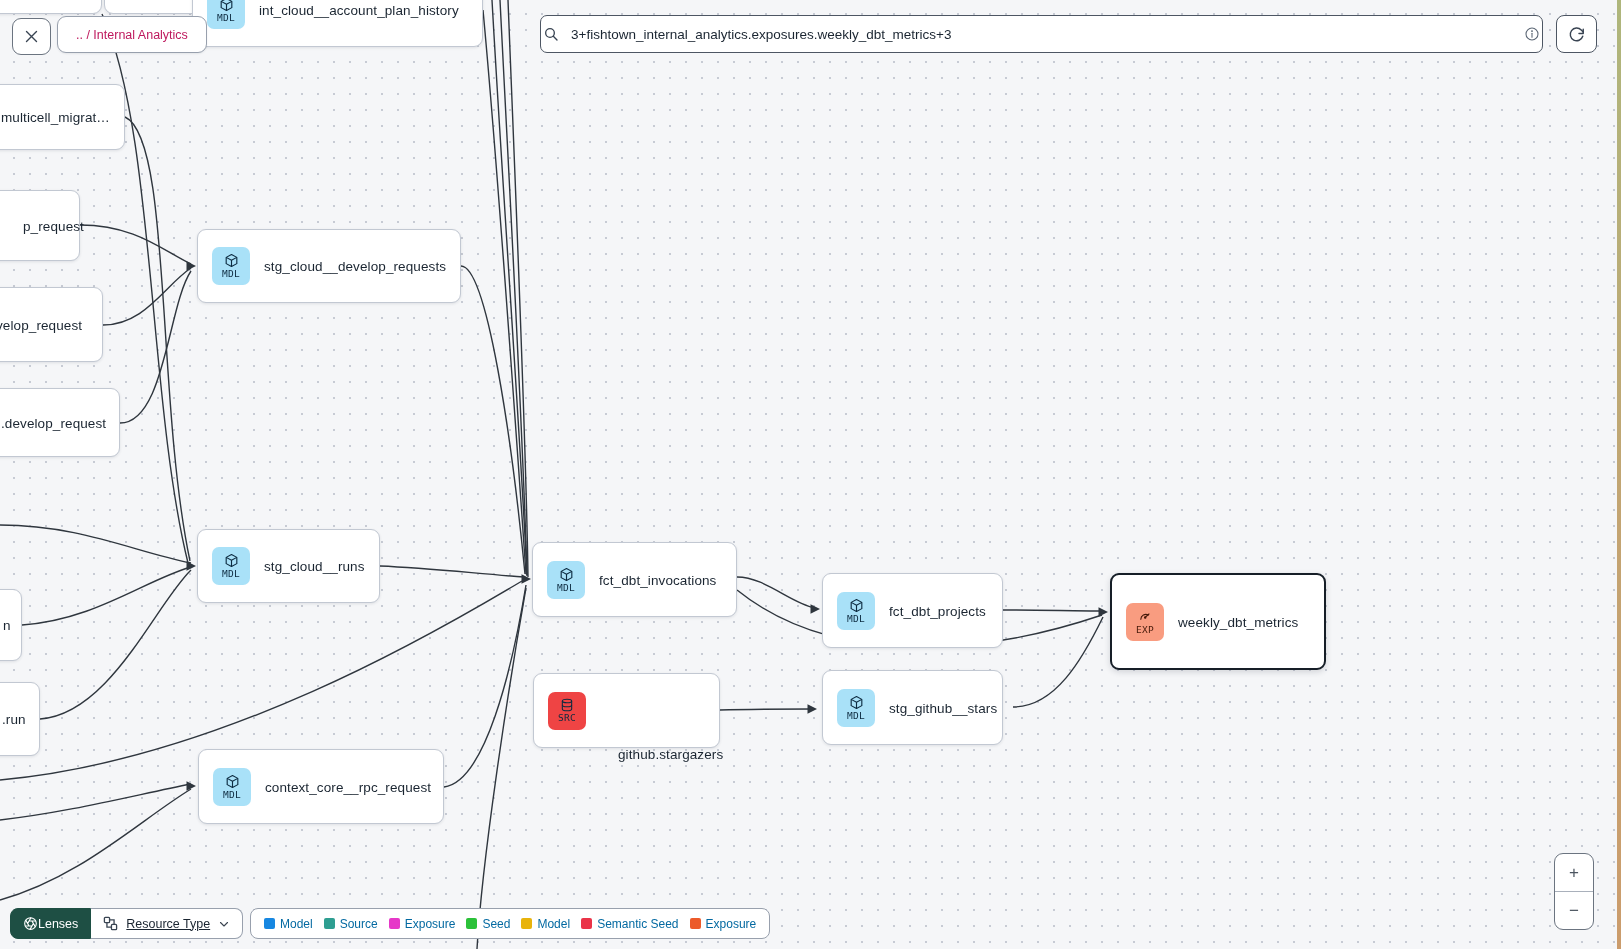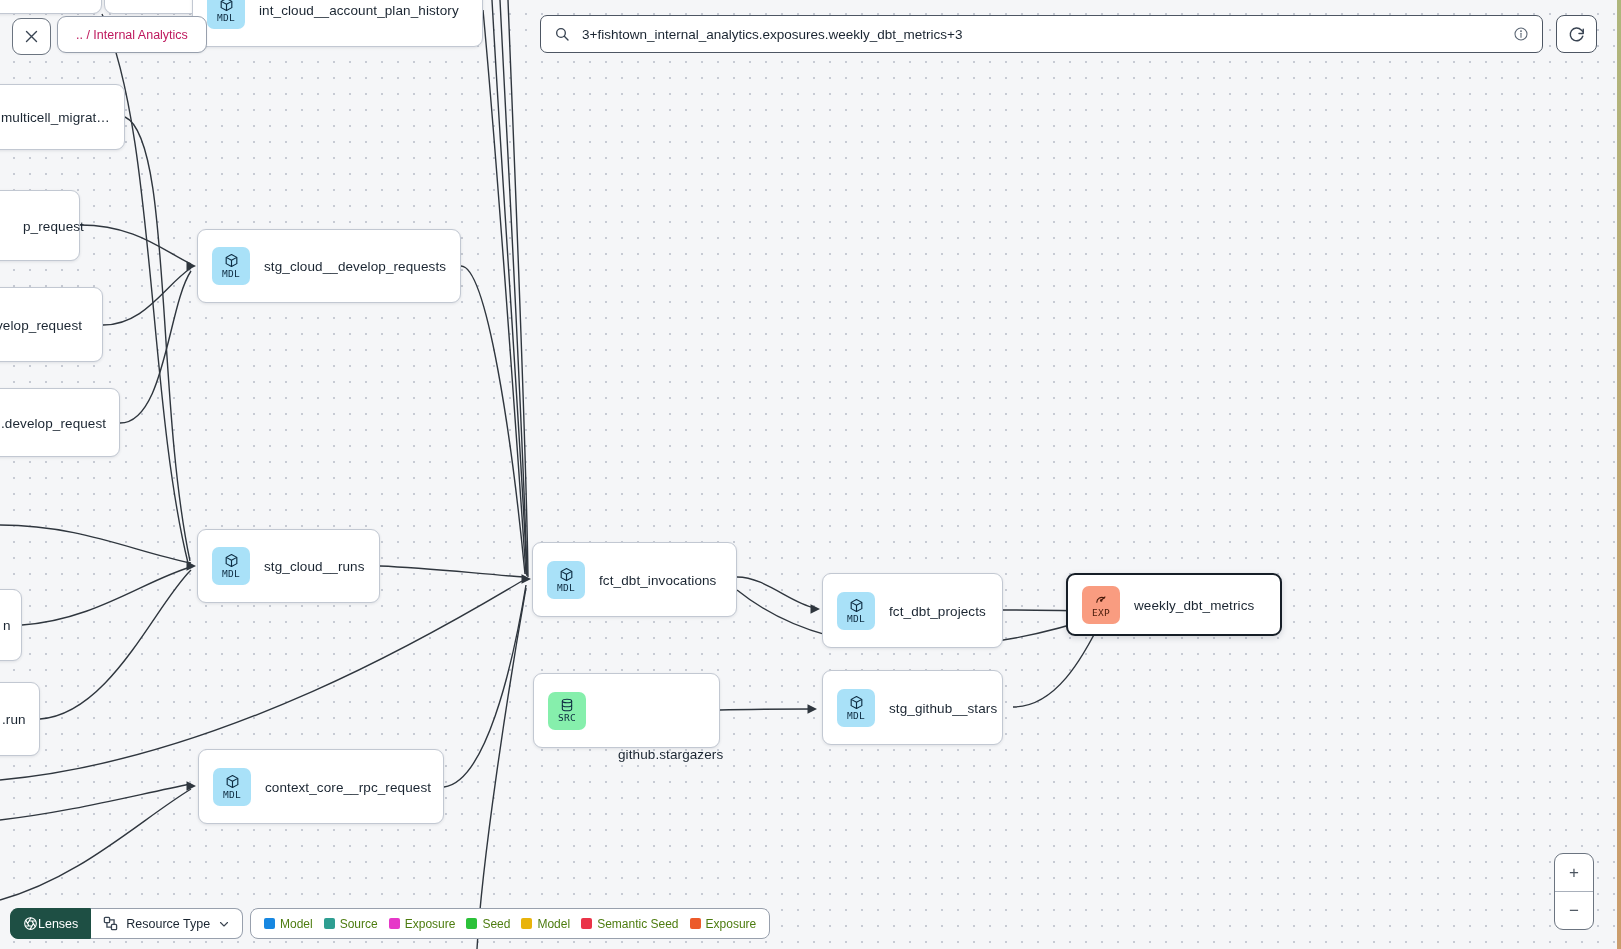--- a/index.html
+++ b/index.html
@@ -32,7 +32,7 @@
     border-radius:9px;display:flex;align-items:center;padding:0 18px;font-size:12.5px;color:#be185d;
     cursor:pointer;box-sizing:border-box;box-shadow:0 1px 2px rgba(22,32,50,.08);}
   .search{position:absolute;left:540px;top:15px;width:1003px;height:38px;background:#fff;
-    border:1px solid #4d5663;border-radius:7px;display:flex;align-items:center;padding:0 13px;box-sizing:border-box;}
+    border:1px solid #4d5663;border-radius:7px;display:flex;align-items:center;padding:0 2px;box-sizing:border-box;}
   .search input{flex:1;border:none;outline:none;font-size:13.5px;color:#1a2531;background:transparent;
     font-family:inherit;margin-left:10px;}
   .iconbtn{position:absolute;background:#fff;border:1px solid #4d5663;border-radius:8px;

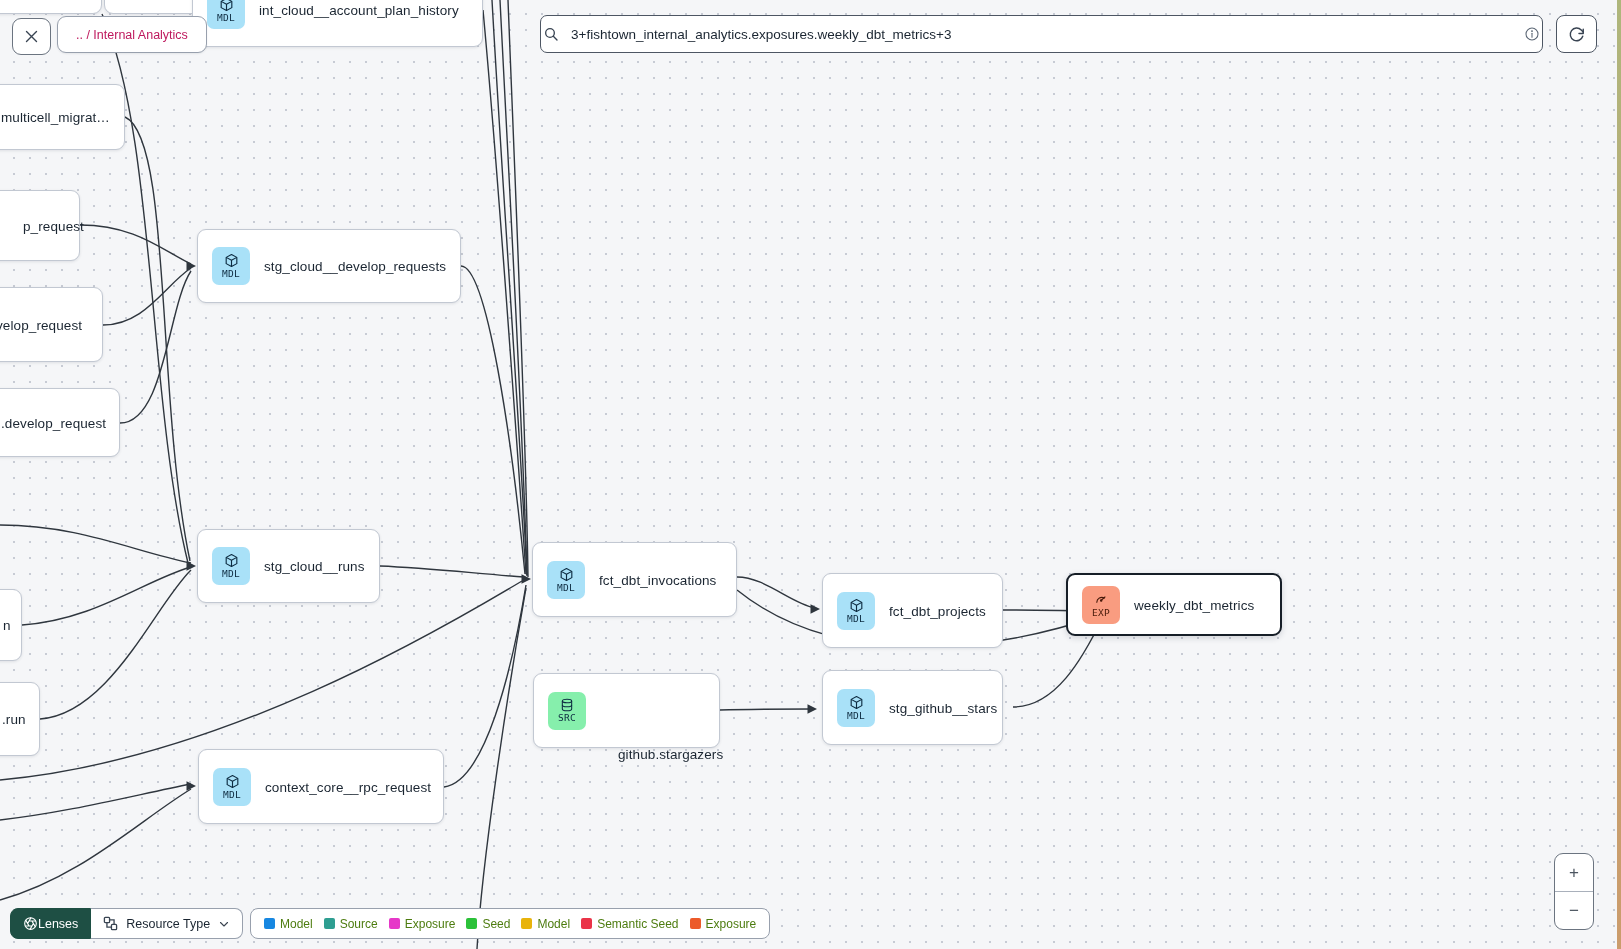--- a/index.html
+++ b/index.html
@@ -168,7 +168,7 @@
         </div>
         <span class="nlabel" style="left: 66px;">fct_dbt_projects</span>
       </div>
-      <div class="node selected" style="left: 1066px; top: 573px; width: 216px; height: 63px;">
+      <div class="node selected" style="left: 1110px; top: 573px; width: 216px; height: 97px;">
         <div class="badge exposure">
           <svg width="15" height="15" viewBox="0 0 24 24" fill="none" stroke="#471a0a" stroke-width="1.8" stroke-linecap="round">
             <path d="M4.5 16.5a8 8 0 0 1 12-6.8"></path>

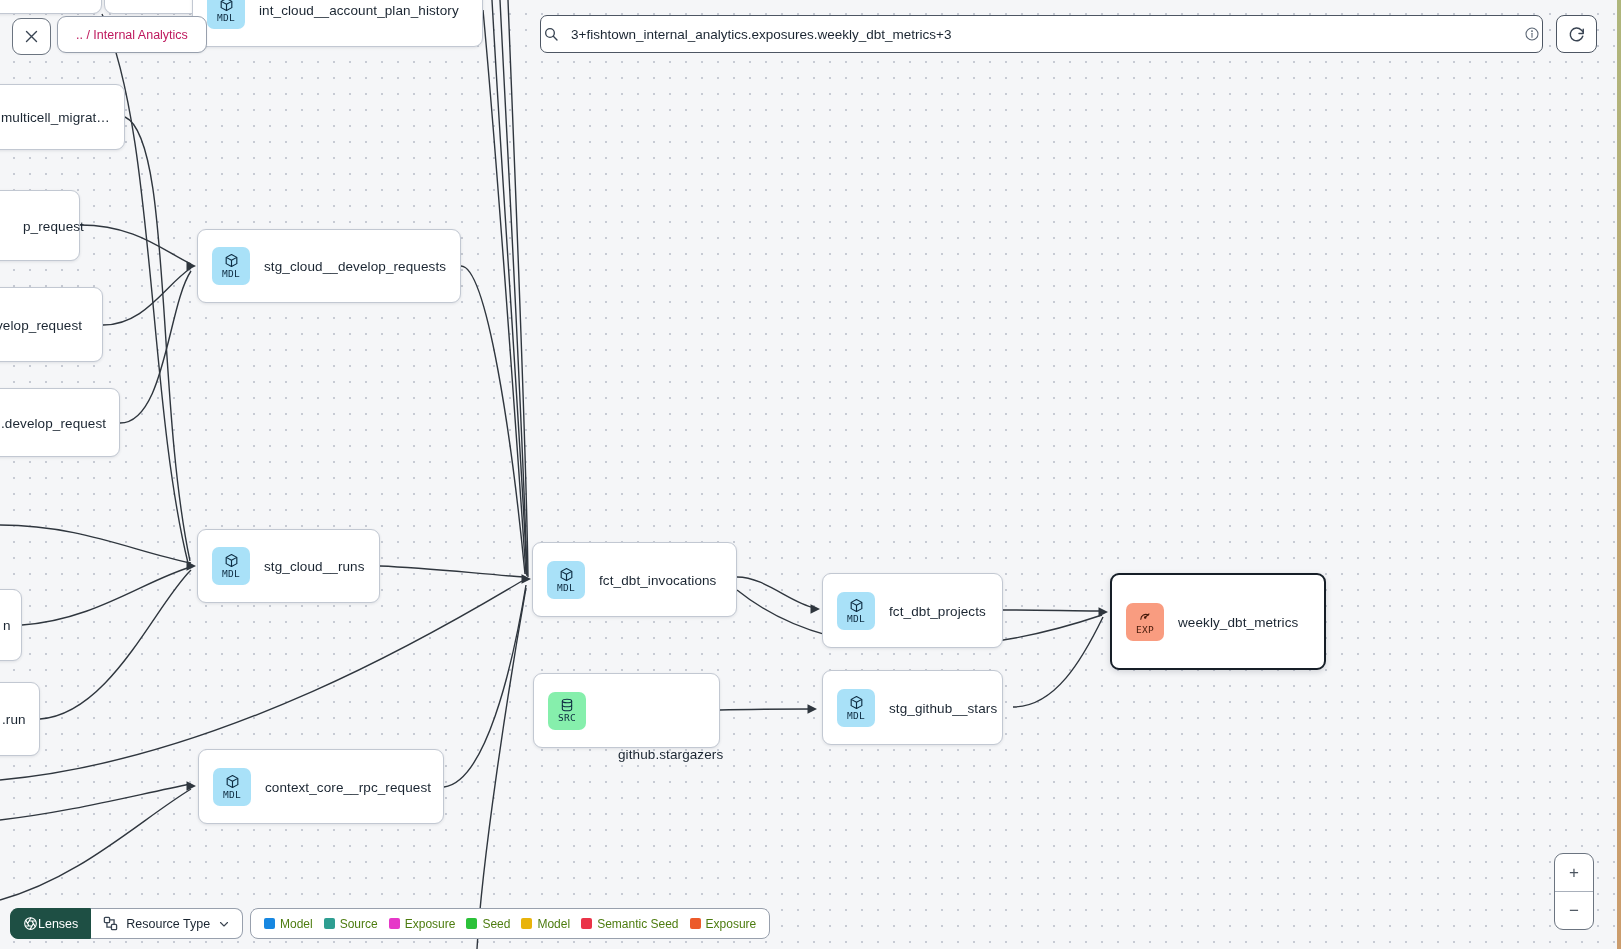--- a/index.html
+++ b/index.html
@@ -20,7 +20,7 @@
   .badge .bt{font-family:"DejaVu Sans Mono","Liberation Mono",monospace;font-size:9.5px;
     line-height:11px;color:#0d2b40;letter-spacing:.2px;}
   .badge.model{background:#A9E1F8}
-  .badge.source{background:#86efac}
+  .badge.source{background:#ef4444}
   .badge.exposure{background:#F99C80}
   .badge.exposure .bt{color:#471a0a}
   .nlabel{position:absolute;top:50%;transform:translateY(-50%);font-size:13.5px;color:#1a2531;

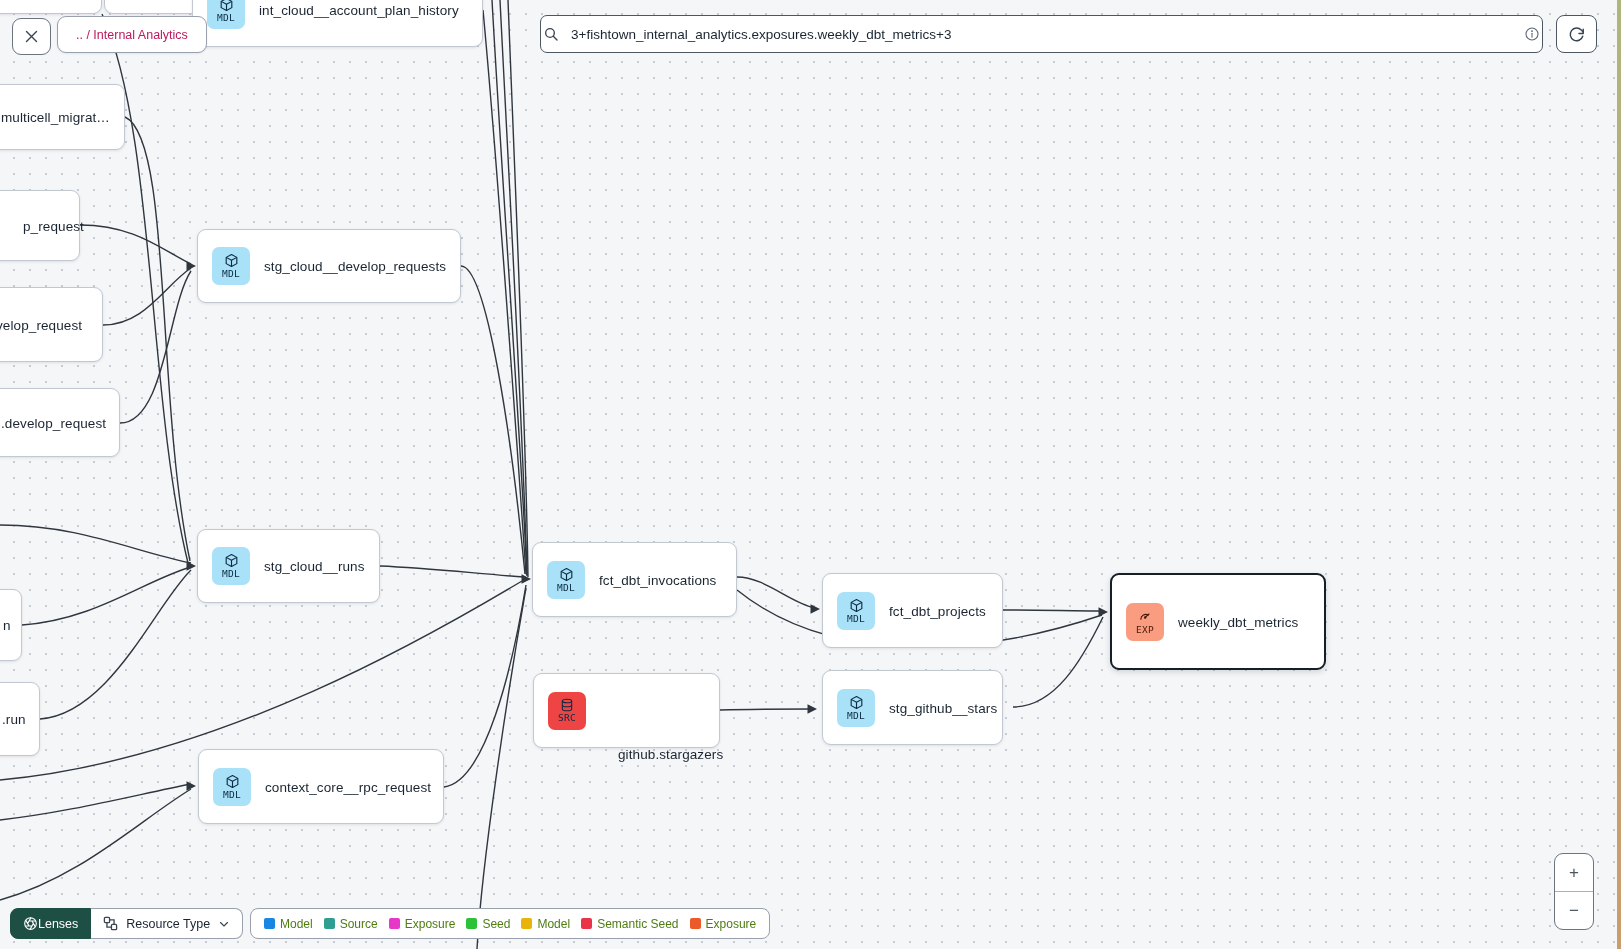--- a/index.html
+++ b/index.html
@@ -43,7 +43,7 @@
   .lenses-btn{background:#1E4F44;color:#fff;border:1px solid #1E4F44;border-radius:8px 0 0 8px;
     display:flex;align-items:center;gap:0;padding:0 12px;cursor:pointer;}
   .rt-btn{background:#fff;border:1px solid #98a0ad;border-left:none;border-radius:0 8px 8px 0;
-    display:flex;align-items:center;gap:8px;padding:0 12px;color:#1a2531;cursor:pointer;}
+    display:flex;align-items:center;gap:8px;padding:0 12px;color:#1a2531;cursor:pointer;text-decoration:underline;}
   .legend{position:absolute;left:250px;top:908px;height:31px;background:#fff;border:1px solid #98a0ad;
     border-radius:8px;display:flex;align-items:center;gap:11px;padding:0 13px;font-size:12px;
     color:#4d7c0f;box-sizing:border-box;}

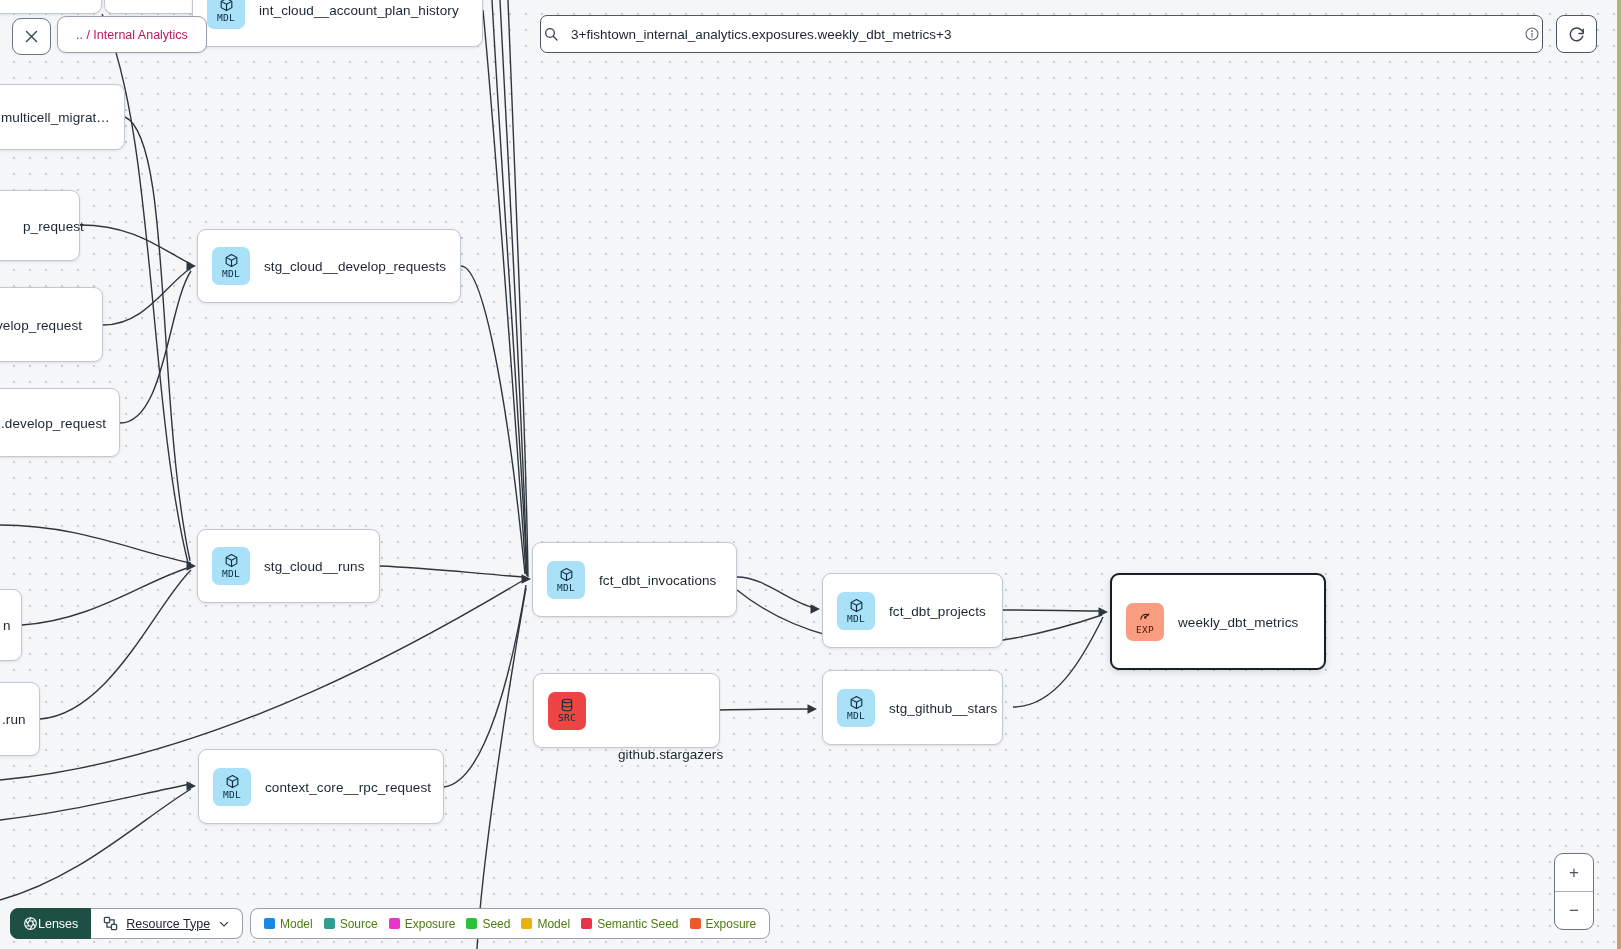--- a/index.html
+++ b/index.html
@@ -46,7 +46,7 @@
     display:flex;align-items:center;gap:8px;padding:0 12px;color:#1a2531;cursor:pointer;text-decoration:underline;}
   .legend{position:absolute;left:250px;top:908px;height:31px;background:#fff;border:1px solid #98a0ad;
     border-radius:8px;display:flex;align-items:center;gap:11px;padding:0 13px;font-size:12px;
-    color:#4d7c0f;box-sizing:border-box;}
+    color:#0369a1;box-sizing:border-box;}
   .legend-item{display:flex;align-items:center;gap:5px;white-space:nowrap;}
   .legend-sq{width:11px;height:11px;border-radius:2px;display:inline-block;}
 

